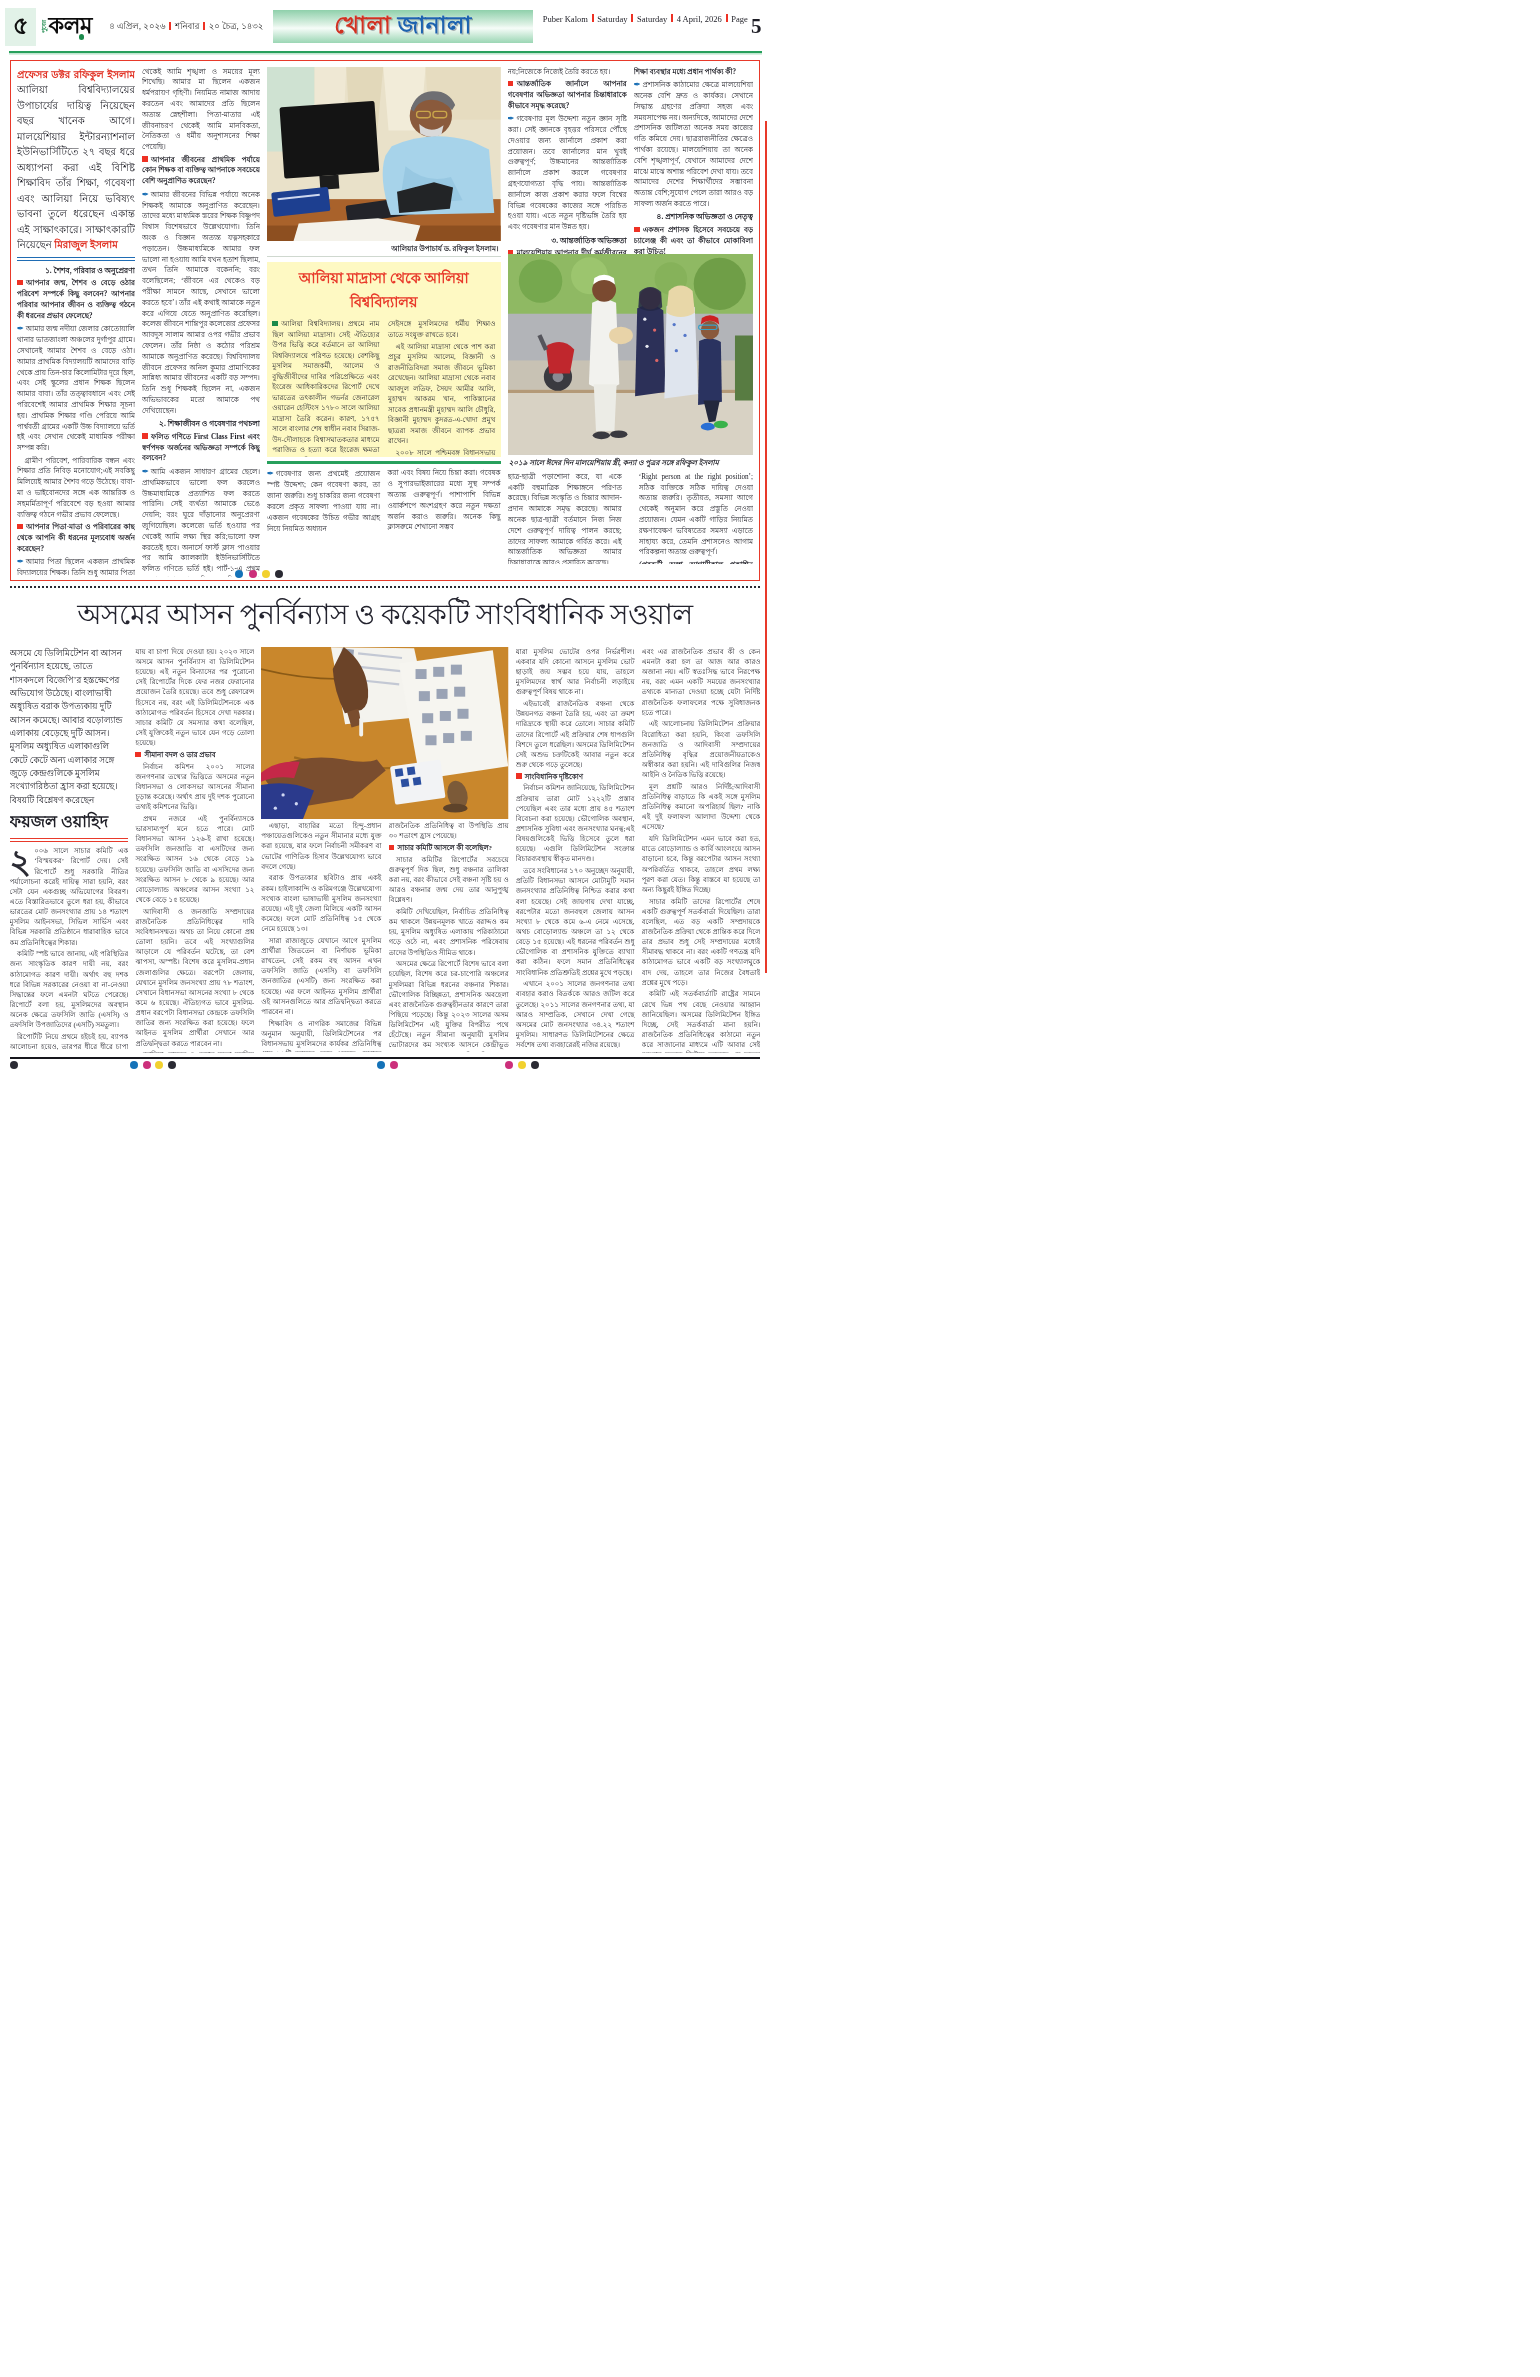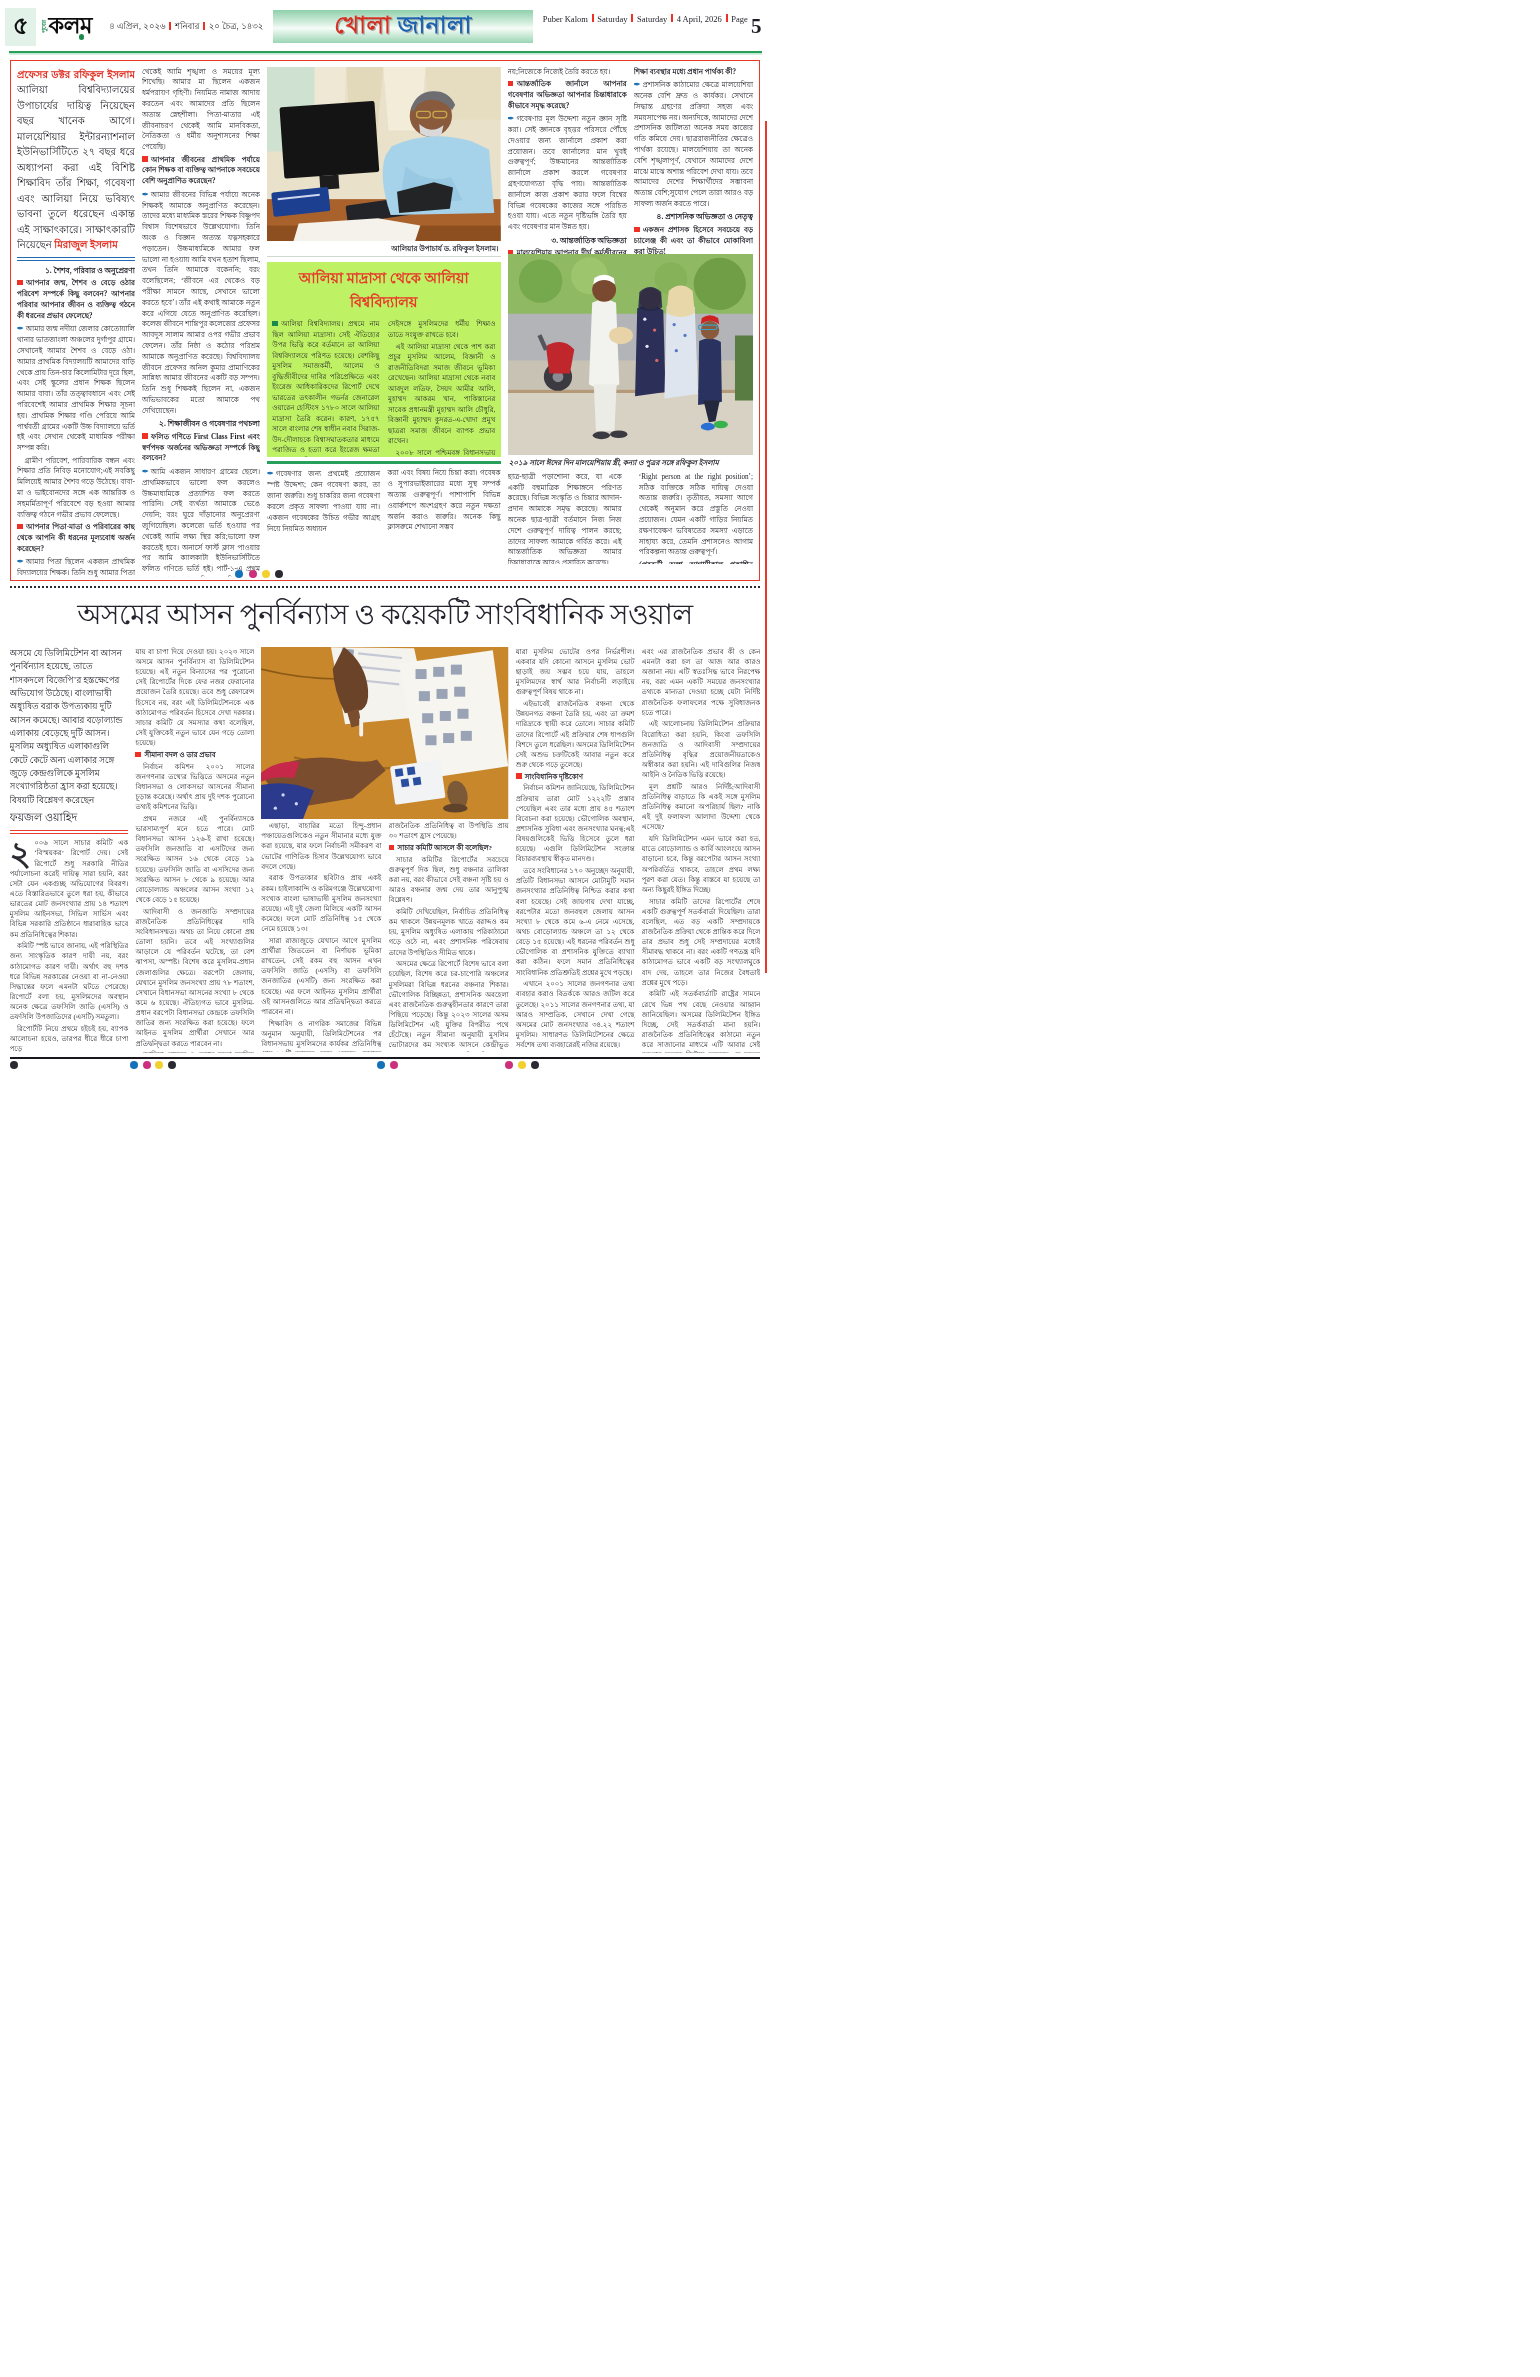--- a/index.html
+++ b/index.html
@@ -43,7 +43,7 @@
   .figwrap{width:100%;}
   .figcap{font-size:7.2px;font-weight:700;text-align:right;padding:1.6px 2.1px;border-bottom:0.5px solid #cfd8cf;}
   .figcap2{font-size:7.2px;font-weight:700;font-style:italic;text-align:left;padding:2.1px 1.1px;}
-  .creambox{background:#bef264;padding:5.3px 5.3px 3.2px;margin-top:4.3px;height:187px;overflow:hidden;}
+  .creambox{background:#fef9c3;padding:5.3px 5.3px 3.2px;margin-top:4.3px;height:187px;overflow:hidden;}
   .creambox h3{margin:0 0 4.3px;text-align:center;color:#e8392a;font-size:14.4px;font-weight:800;}
   .boxcols{columns:2;column-gap:8.5px;}
   .boxcols p{margin:0 0 1.6px;font-size:7px;line-height:1.5;text-align:justify;}

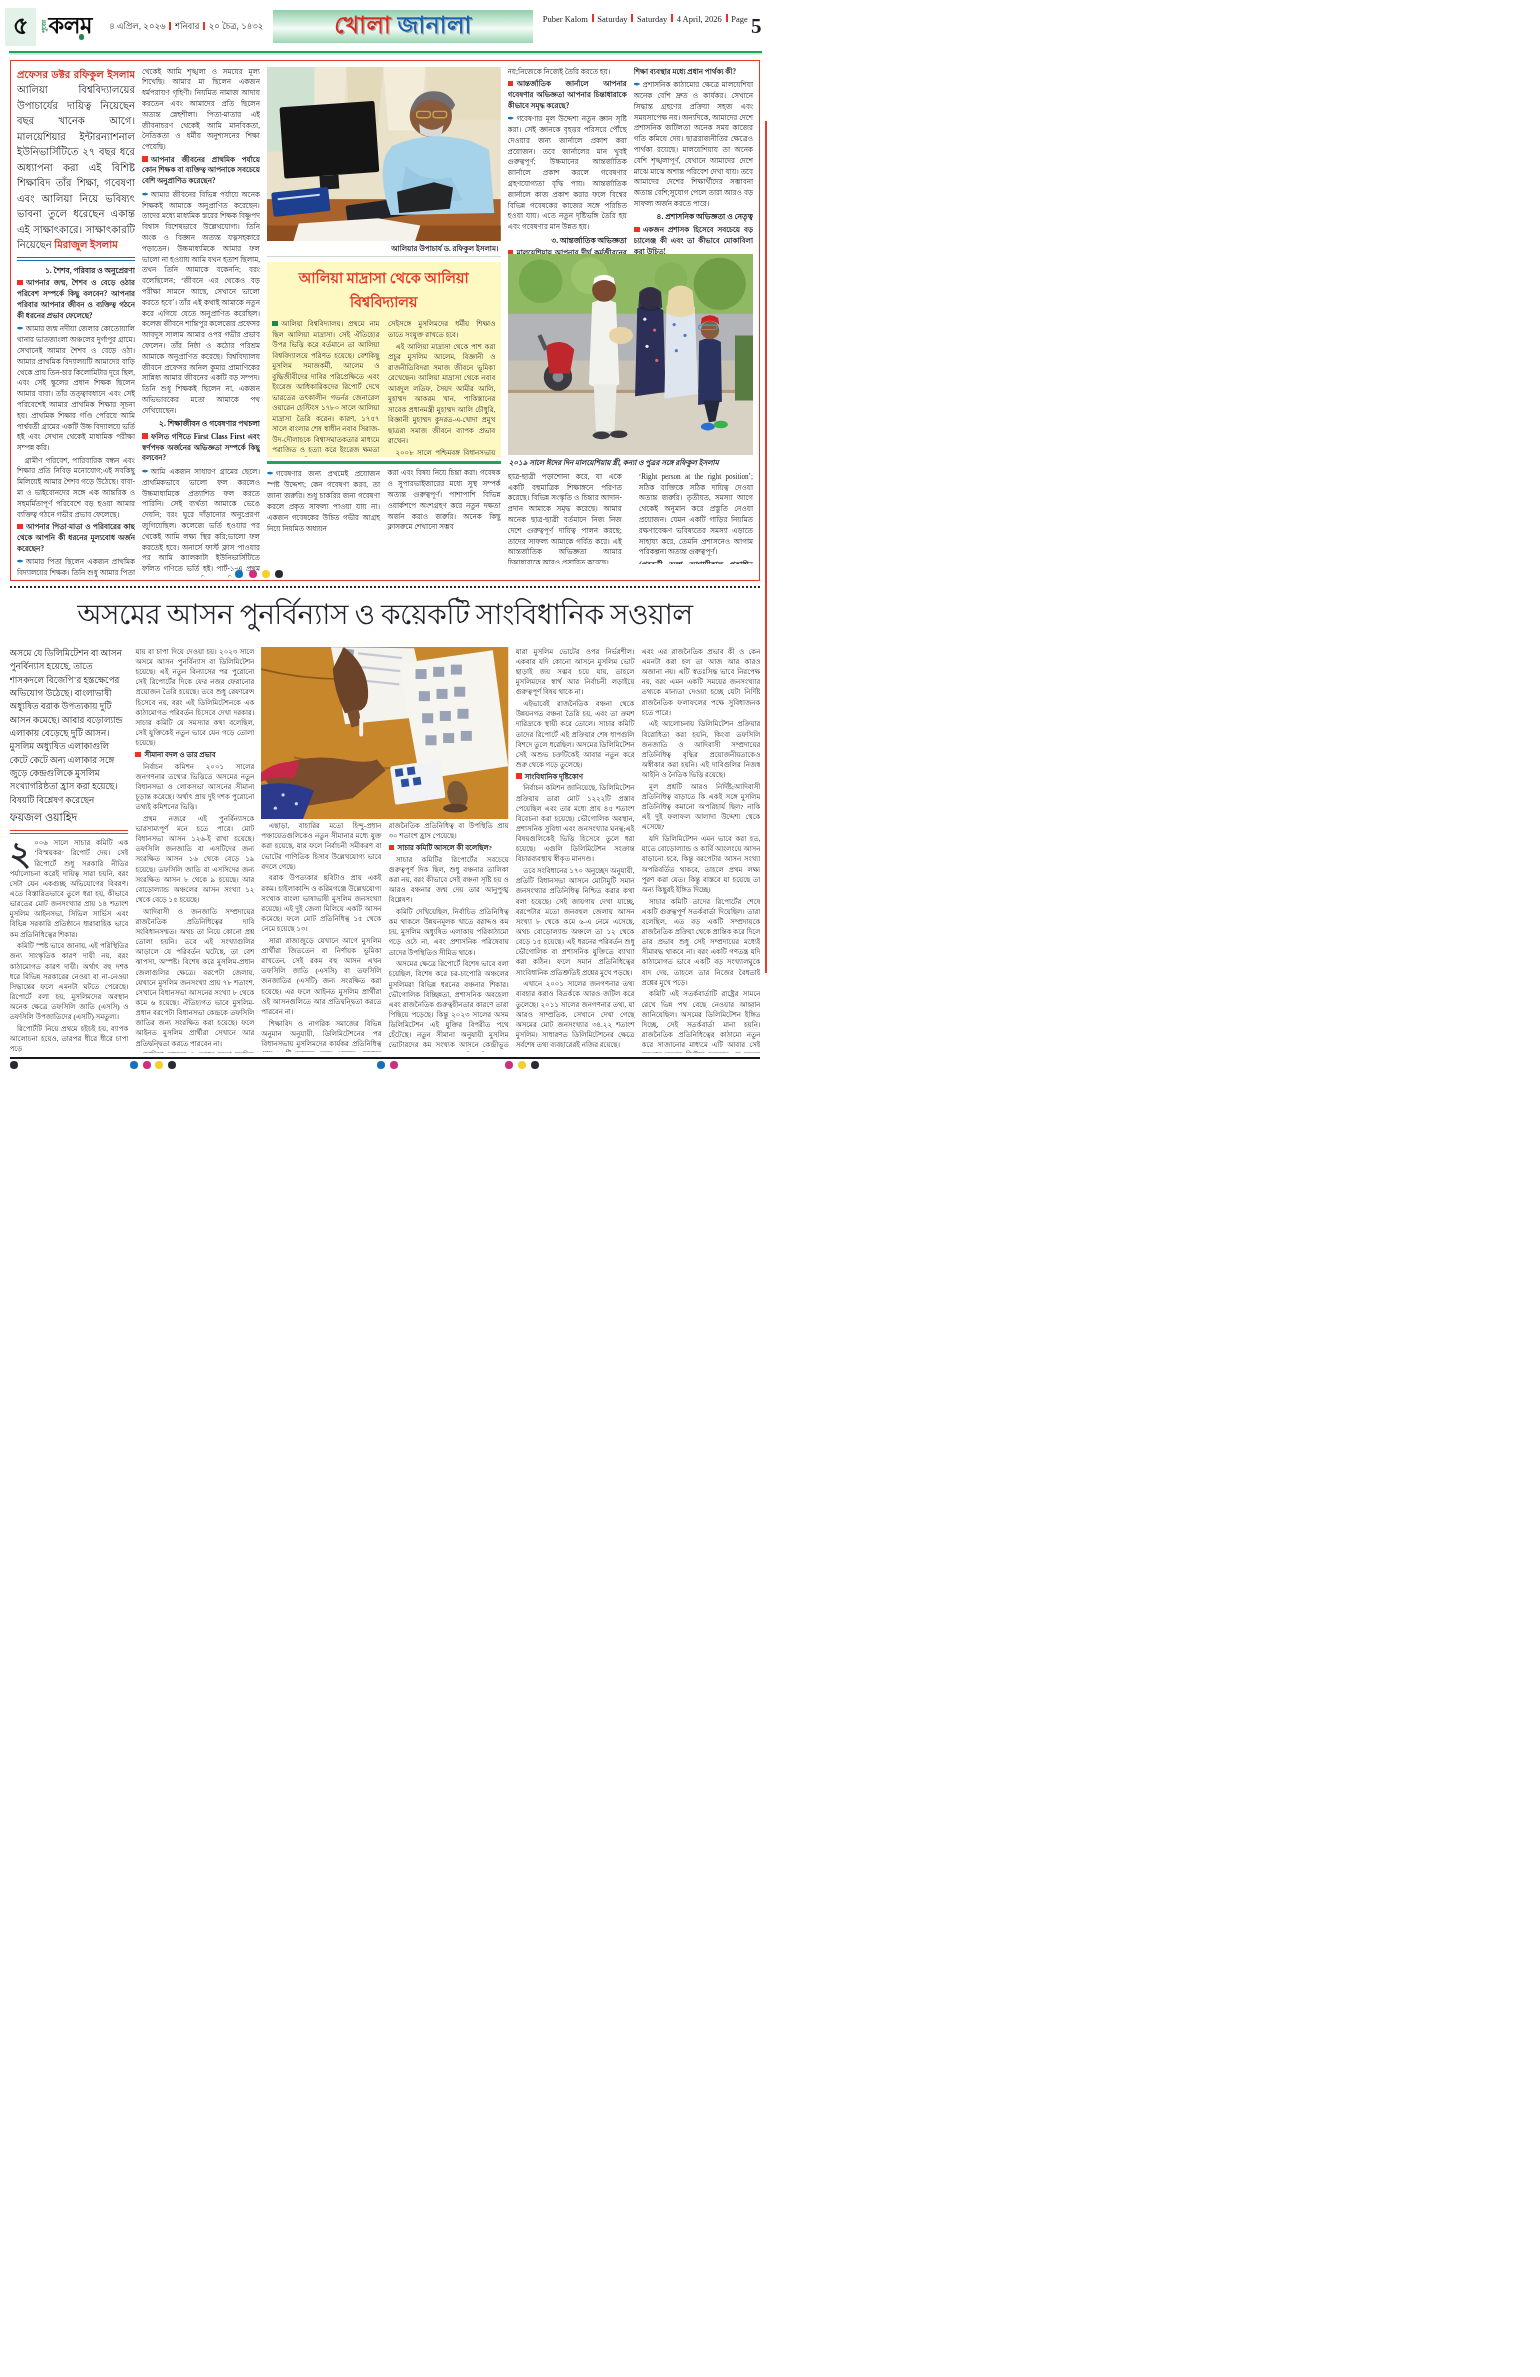--- a/index.html
+++ b/index.html
@@ -63,7 +63,7 @@
   .a2body{display:grid;grid-template-columns:1fr 1fr 2.08fr 1fr 1fr;gap:7px;height:406px;overflow:hidden;}
   .a2body p.j{font-size:7px;line-height:1.45;}
   .lead2{font-size:8.8px;line-height:1.52;text-align:left;margin:0 0 2.1px;}
-  .byline2{font-size:11px;font-weight:400;margin:1.1px 0 2.1px;}
+  .byline2{font-size:16px;font-weight:700;margin:1.1px 0 2.1px;}
   .redrule2{border-top:1.6px solid #e8392a;border-bottom:1.1px solid #e8392a;height:1.6px;margin:2.1px 0 4.3px;}
   .dropcap{float:left;font-size:33px;line-height:.85;font-weight:700;margin:2.1px 3.2px 0 0;color:#2a2a33;}
   .midpair2 .pairbot2{display:flex;gap:7px;height:231px;overflow:hidden;margin-top:2.1px;}

